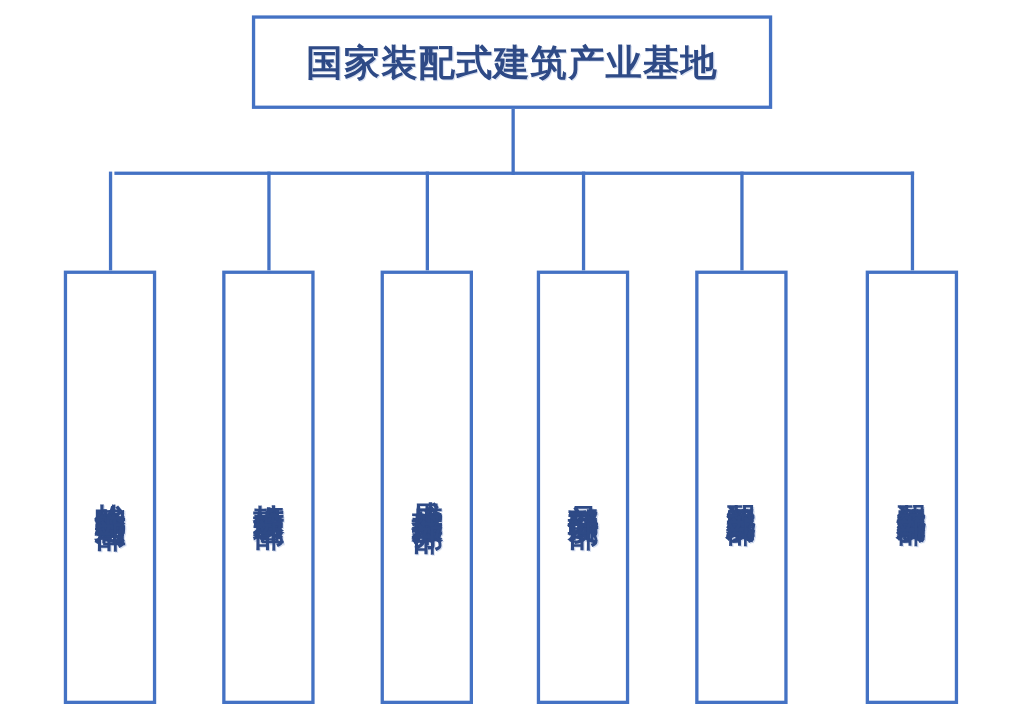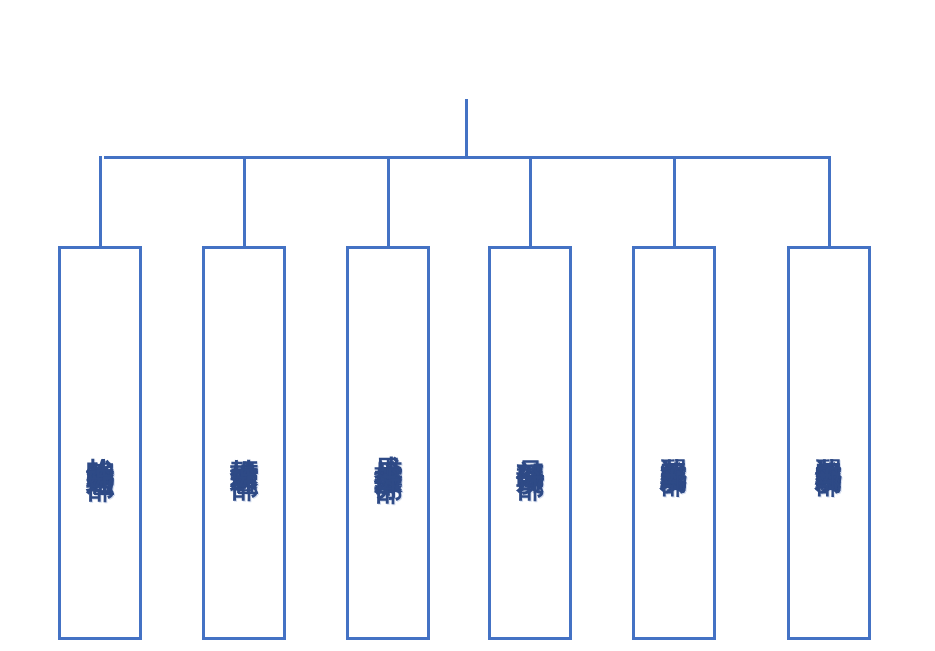--- a/index.html
+++ b/index.html
@@ -90,6 +90,9 @@
 
 <div id="org-chart">
 
+  <div class="root-box">
+    <span class="root-label">国家装配式建筑产业基地</span>
+  </div>
 
   <div class="conn conn-v" style="left:465px; top:99px; height:60px;"></div>
 

